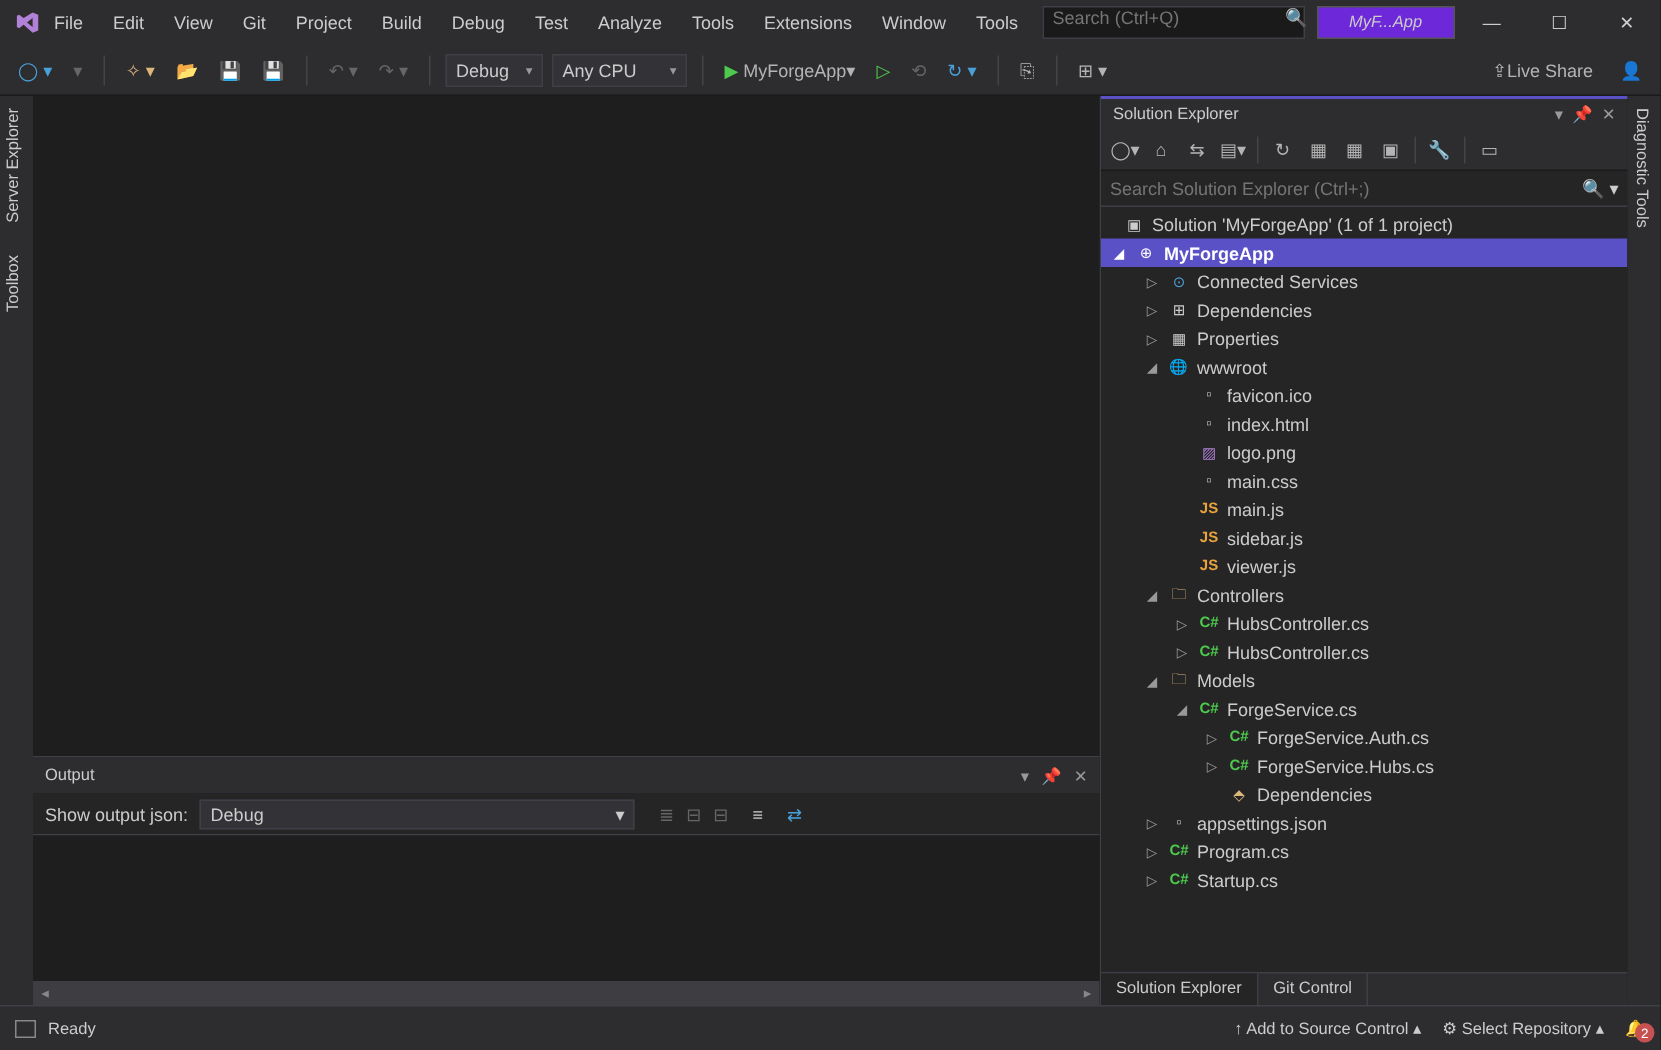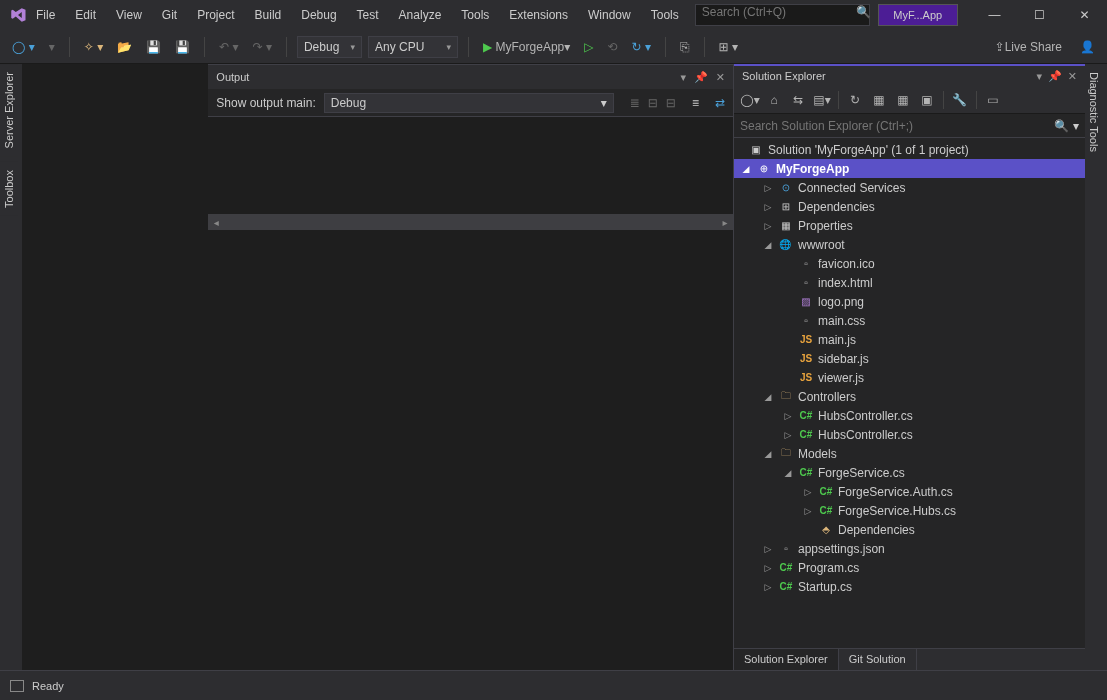--- a/index.html
+++ b/index.html
@@ -11,7 +11,7 @@
   .titlebar .search { margin-left: 8px; background:#1a1a1a; border:1px solid #3f3f46; height:22px; width:175px; display:flex; align-items:flex-start; padding:0 6px; color:#999; }
   .titlebar .search input { background:transparent; border:none; color:#ccc; outline:none; flex:1; font-size:12px;}
   .titlebar .search .mag { color:#999; }
-  .titlebar .slot { margin-left: 8px; background:#4c1d95; height:22px; width:80px; display:flex; align-items:center; justify-content:center; border:1px solid #555; font-size:11px; }
+  .titlebar .slot { margin-left: 8px; background:#6d28d9; height:22px; width:92px; display:flex; align-items:center; justify-content:center; border:1px solid #555; font-size:11px;font-style:italic; }
   .titlebar .winbtns { margin-left:auto; display:flex; }
   .titlebar .winbtns div { width:45px; height:30px; display:flex; align-items:center; justify-content:center; color:#ccc; }
   .toolbar { height:34px; background:#2d2d30; display:flex; align-items:center; padding:0 8px; gap:6px; border-bottom:1px solid #1a1a1a; }

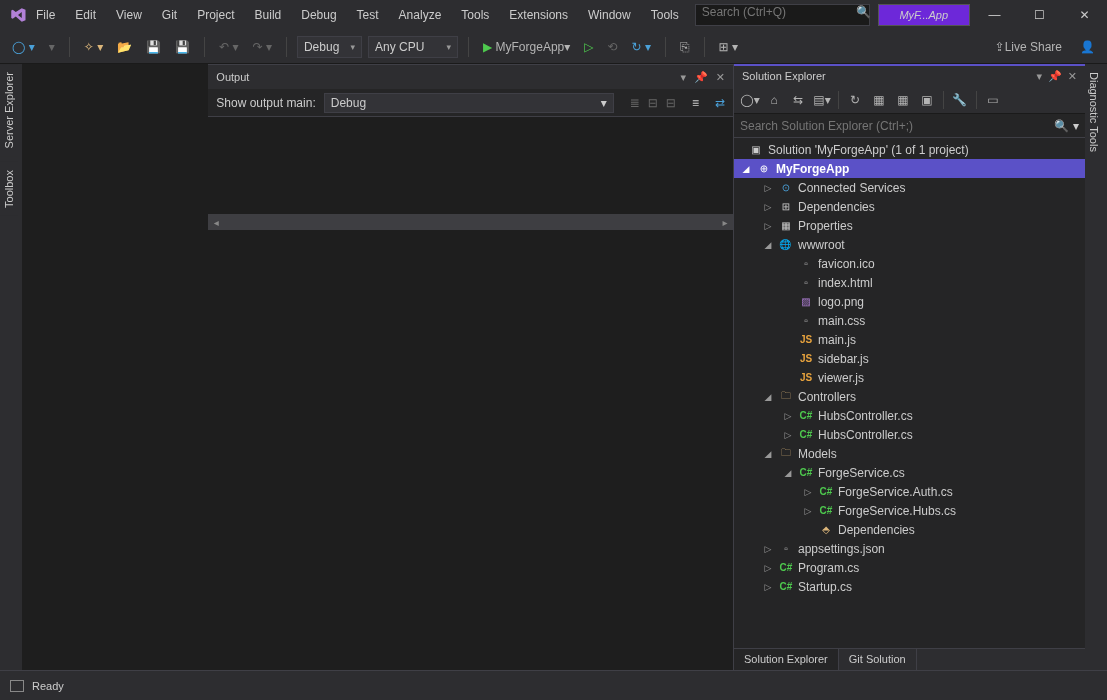--- a/index.html
+++ b/index.html
@@ -24,7 +24,7 @@
   .main { display:flex; height:606px;}
   .leftstrip { width:22px; background:#2d2d30; position: relative; }
   .leftstrip .tab { writing-mode:vertical-rl; transform:rotate(180deg); padding:8px 3px; font-size:11px; color:#ccc; background:#2d2d30; }
-  .editorzone { flex:1; background:#1e1e1e; display:flex; position:relative;}
+  .editorzone { flex:1; background:#1e1e1e; display:flex; flex-direction:column; position:relative;}
   .editorblank { flex:1; }
   .outputpanel { height:166px; border-top:1px solid #3f3f46; display:flex; flex-direction:column;}
   .outputpanel .hdr { height:24px; background:#2d2d30; display:flex; align-items:center; padding:0 8px; font-size:11px; justify-content:space-between;}

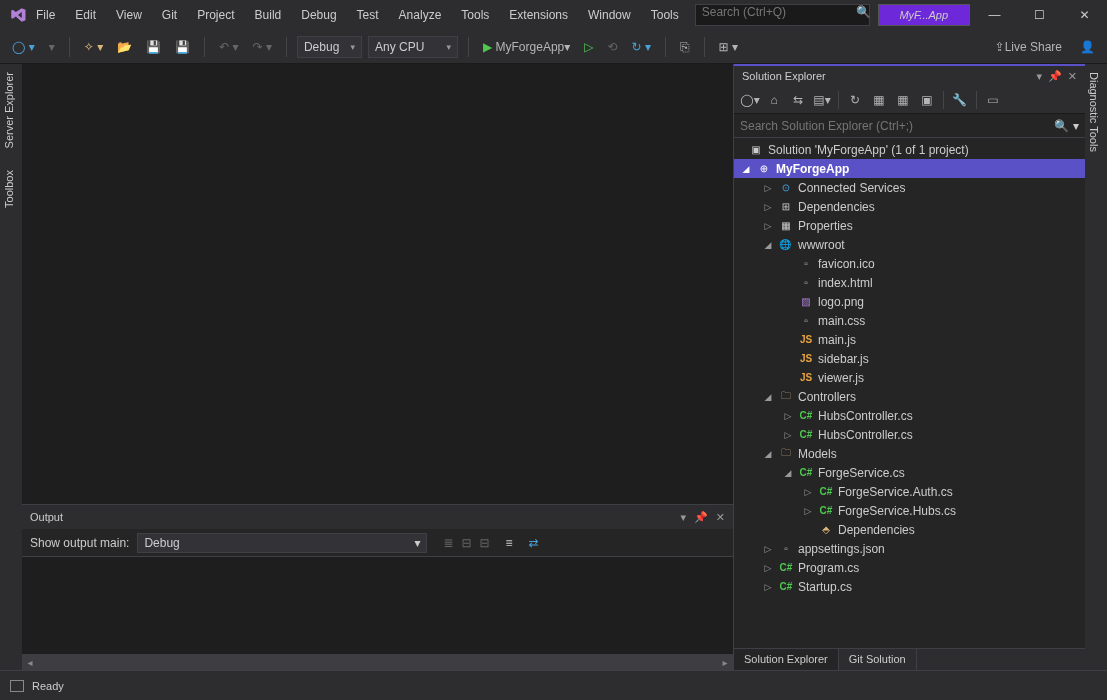--- a/index.html
+++ b/index.html
@@ -157,7 +157,7 @@
         </span>
       </div>
       <div class="tb">
-        <span>Show output main:</span>
+        <span>Show output json:</span>
         <div class="combo">
             <span>Debug</span>
             <span class="arr">▾</span>

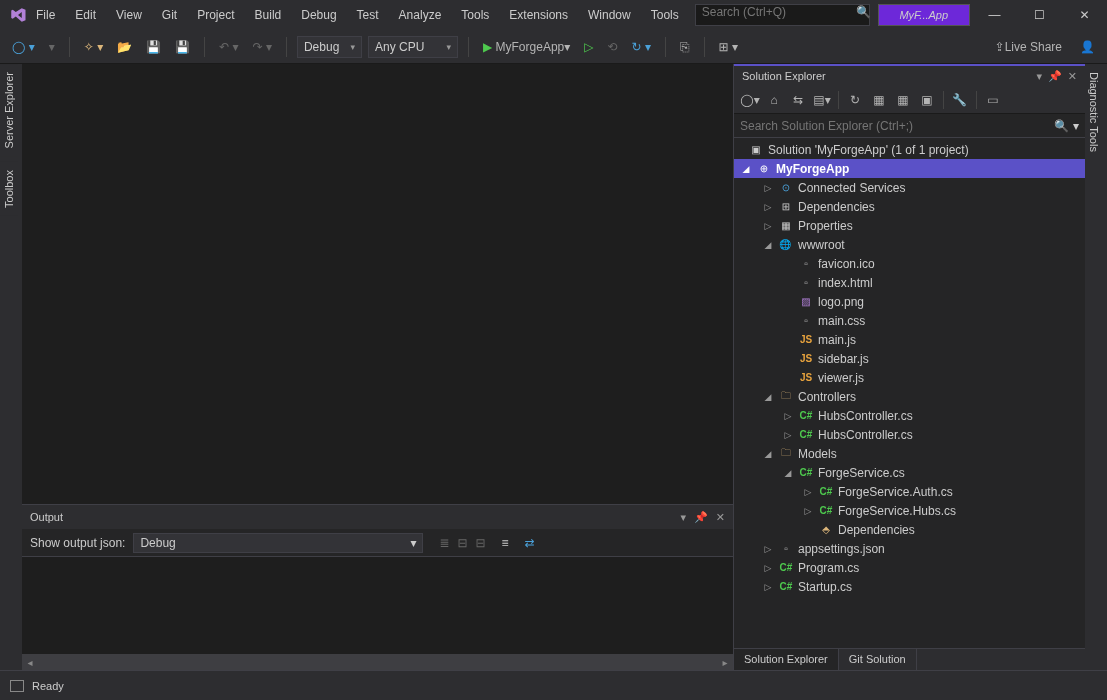--- a/index.html
+++ b/index.html
@@ -323,7 +323,7 @@
     </div>
     <div class="tabs">
       <div class="t act">Solution Explorer</div>
-      <div class="t">Git Solution</div>
+      <div class="t">Git Control</div>
     </div>
   </div>
 

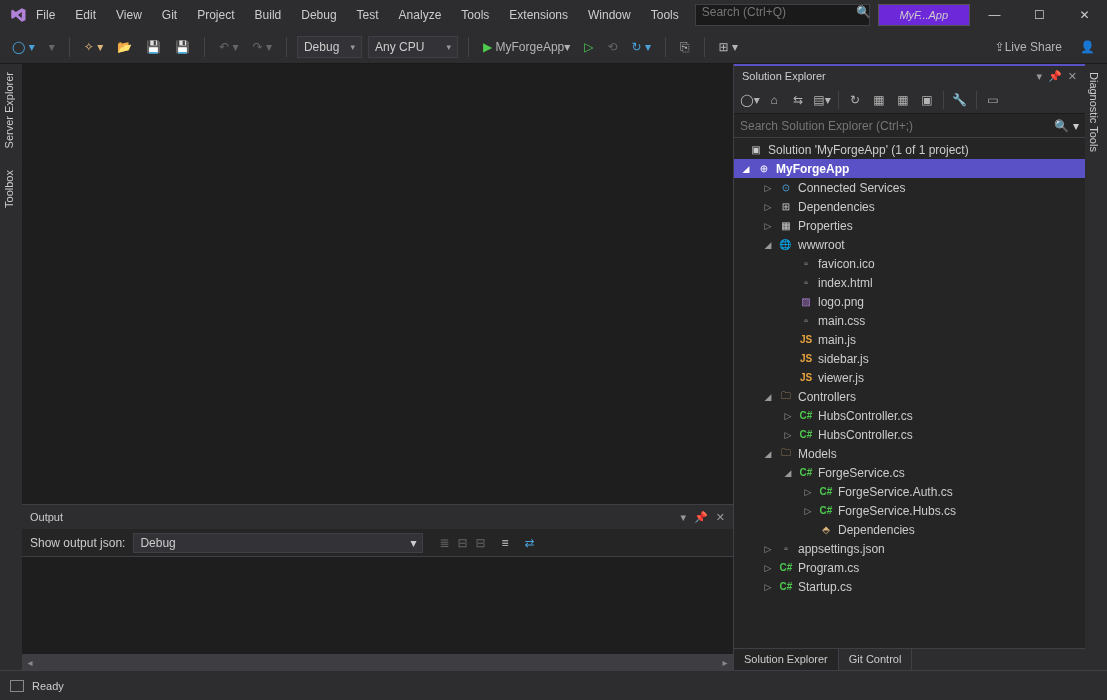--- a/index.html
+++ b/index.html
@@ -335,6 +335,11 @@
 <div class="statusbar">
   <div class="sq"></div>
   <span>Ready</span>
+  <div class="right">
+    <span>↑ <span>Add to Source Control</span> ▴</span>
+    <span>⚙ <span>Select Repository</span> ▴</span>
+    <span class="bell">🔔<span class="badge">2</span></span>
+  </div>
 </div>
 
 </body></html>

